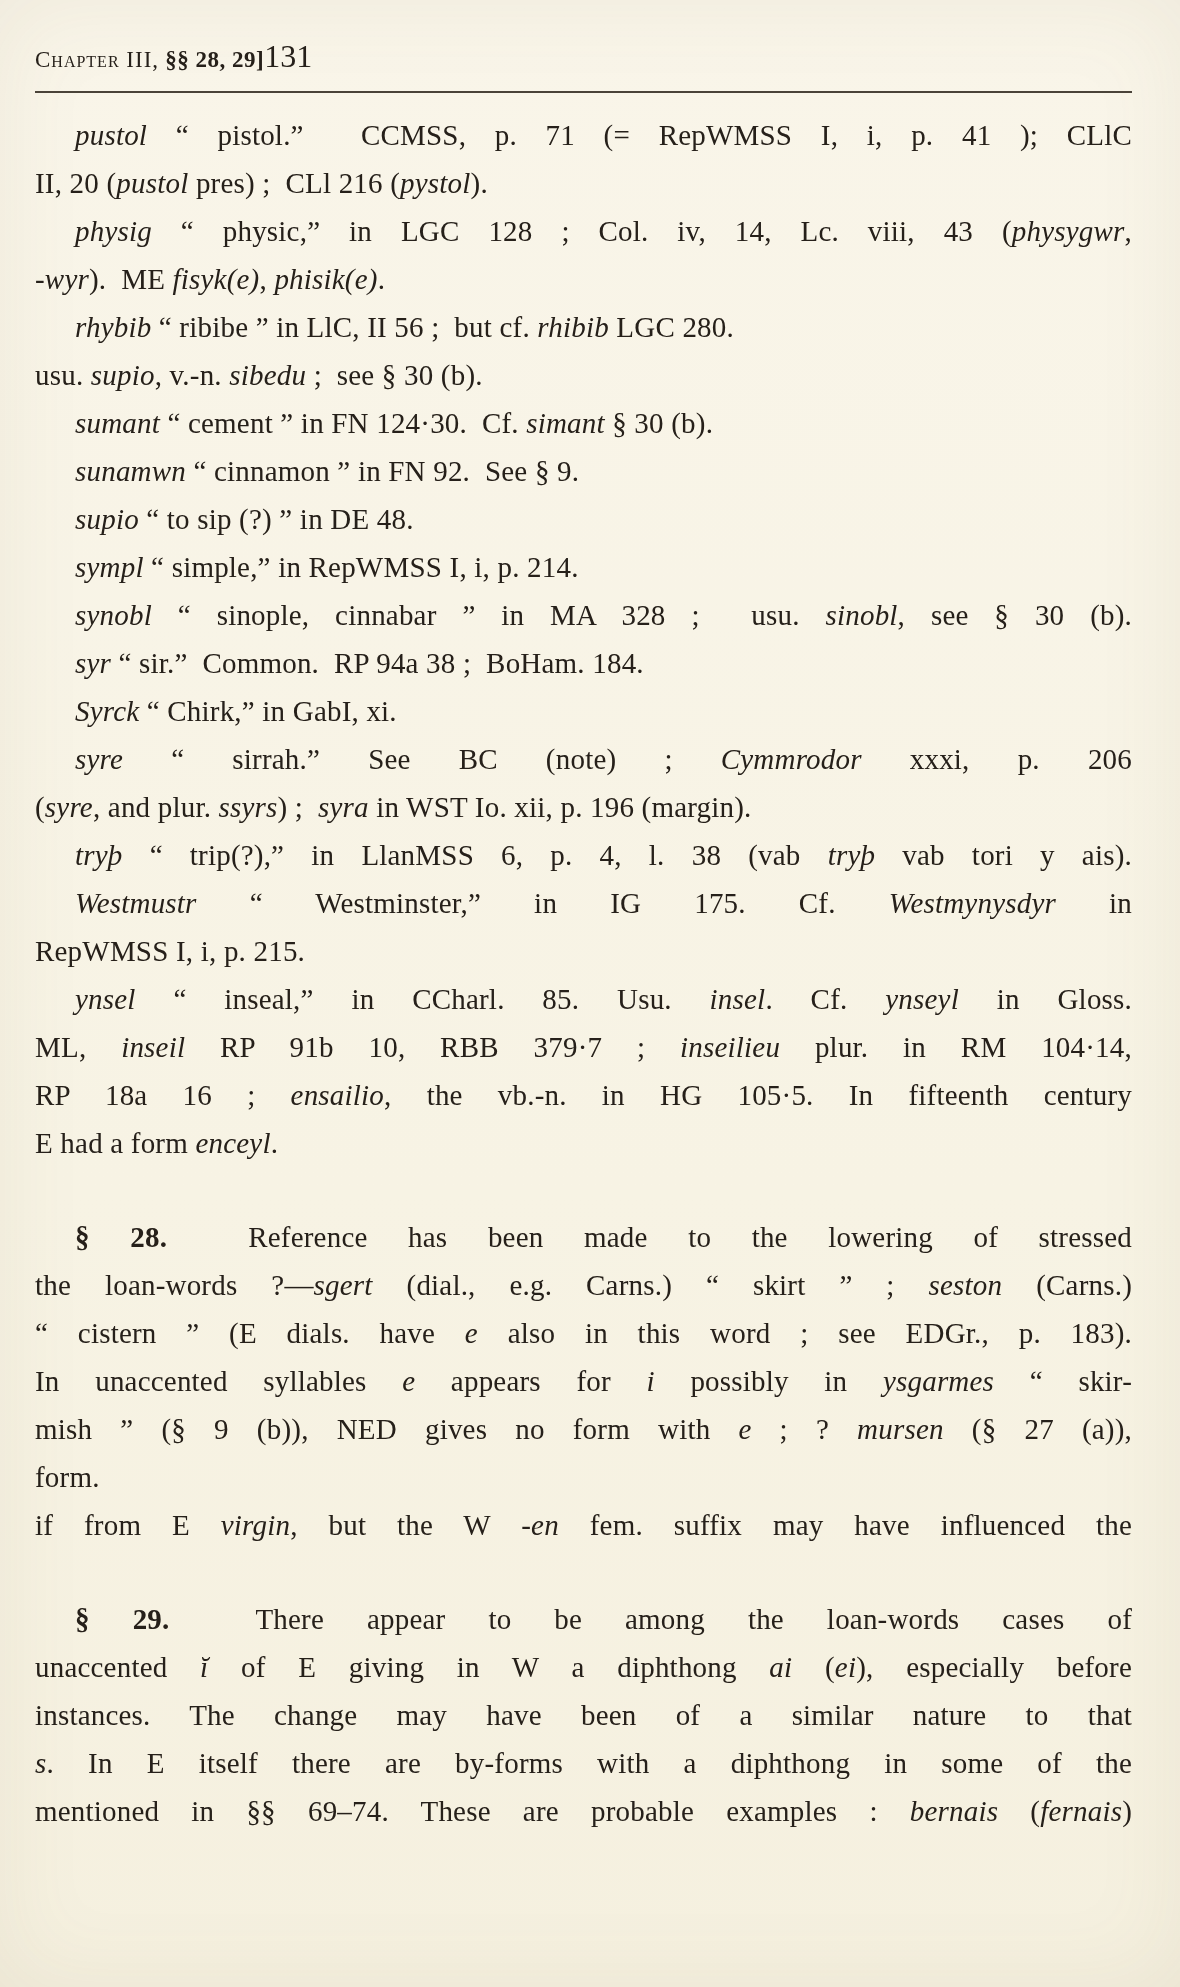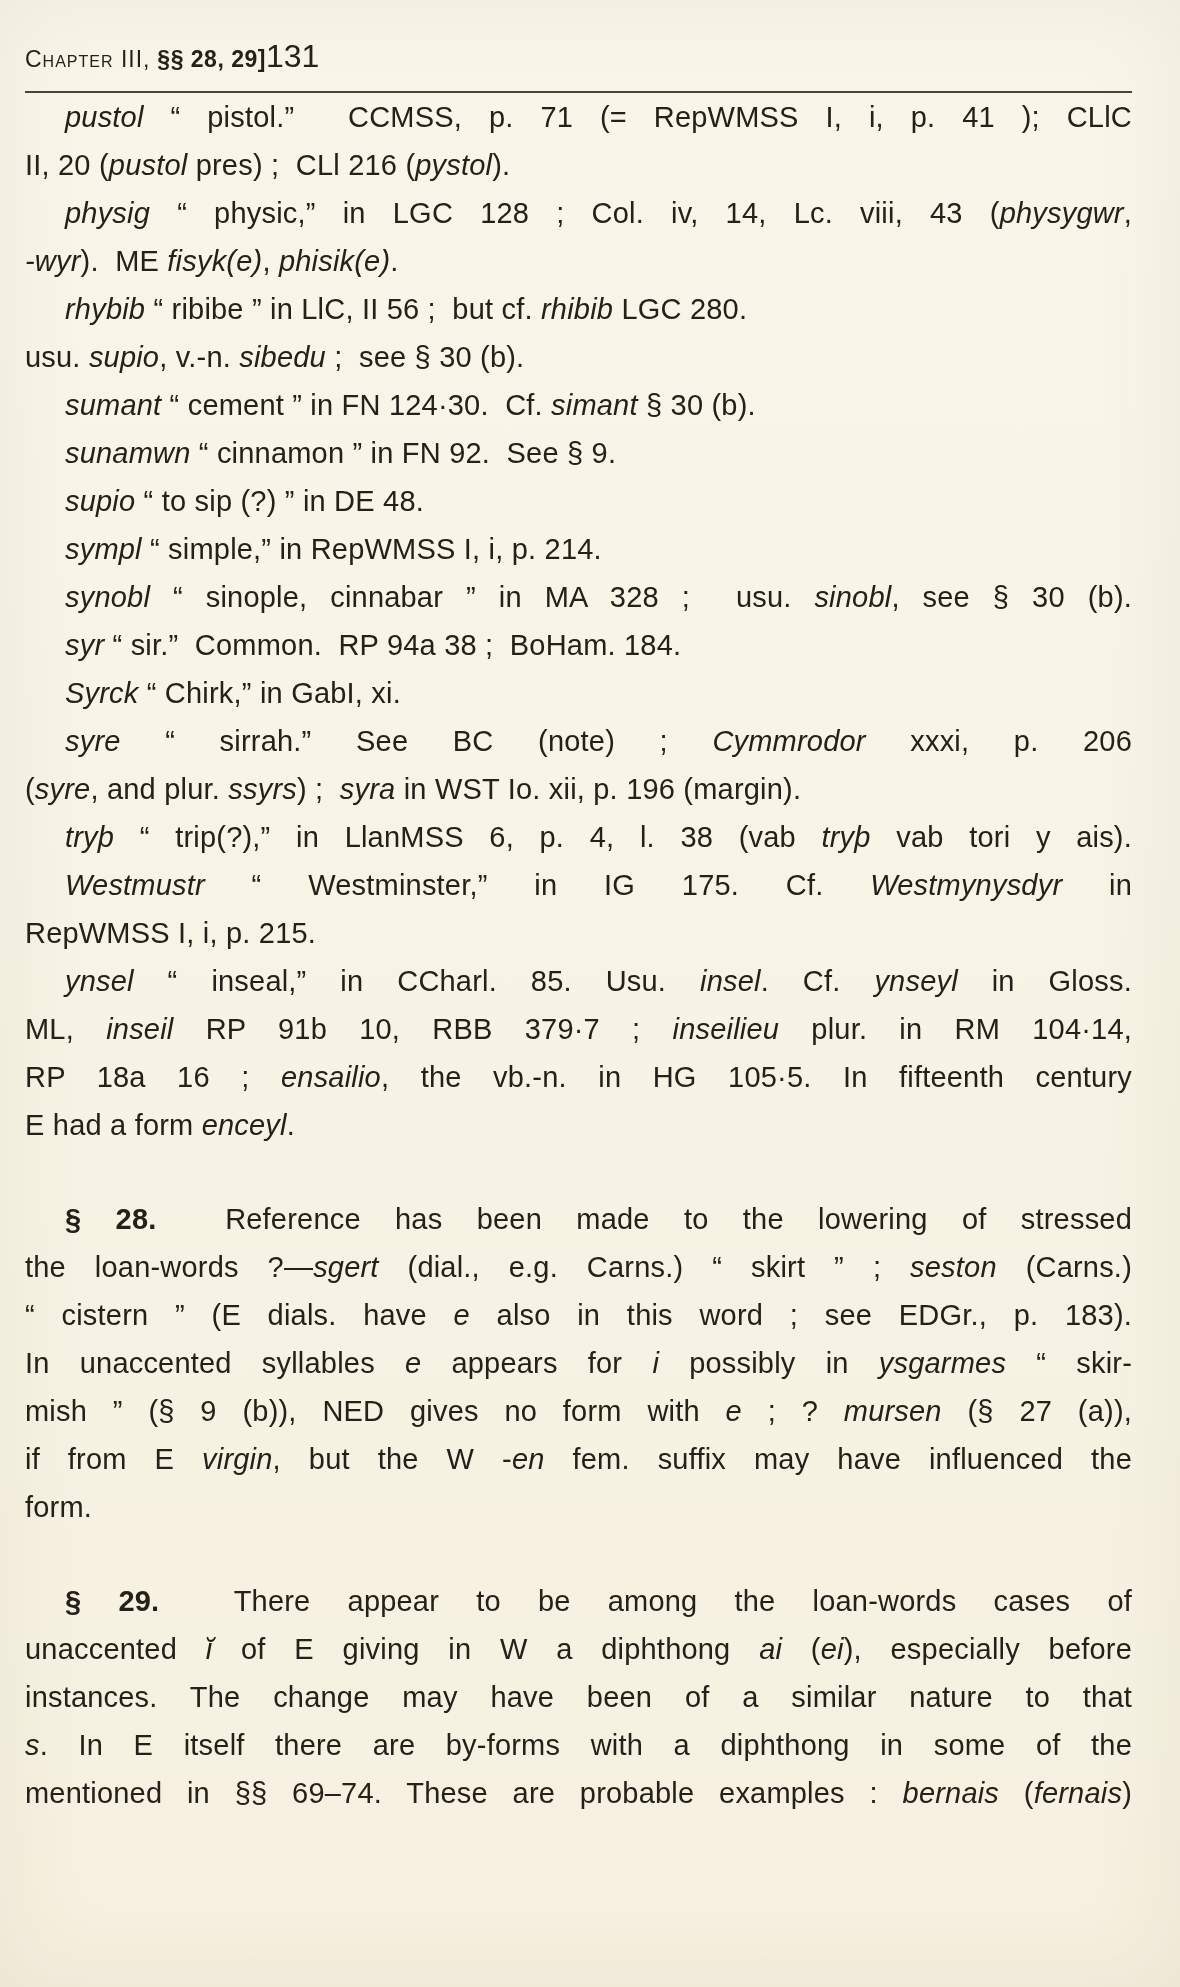--- a/index.html
+++ b/index.html
@@ -12,8 +12,8 @@
     background: var(--paper, #f8f4e7);
     background-image: linear-gradient(180deg, #f9f5e9 0%, #f7f3e4 60%, #f5f0df 100%);
     color: var(--ink, #26201a);
-    font-family: Liberation Sans, sans-serif;
-    padding: 38px 48px 0 25px;
+    font-family: Liberation Serif, serif;
+    padding: 38px 48px 0 35px;
     position: relative;
     overflow: hidden;
     box-shadow: inset 0 0 90px rgba(120,100,60,0.08);

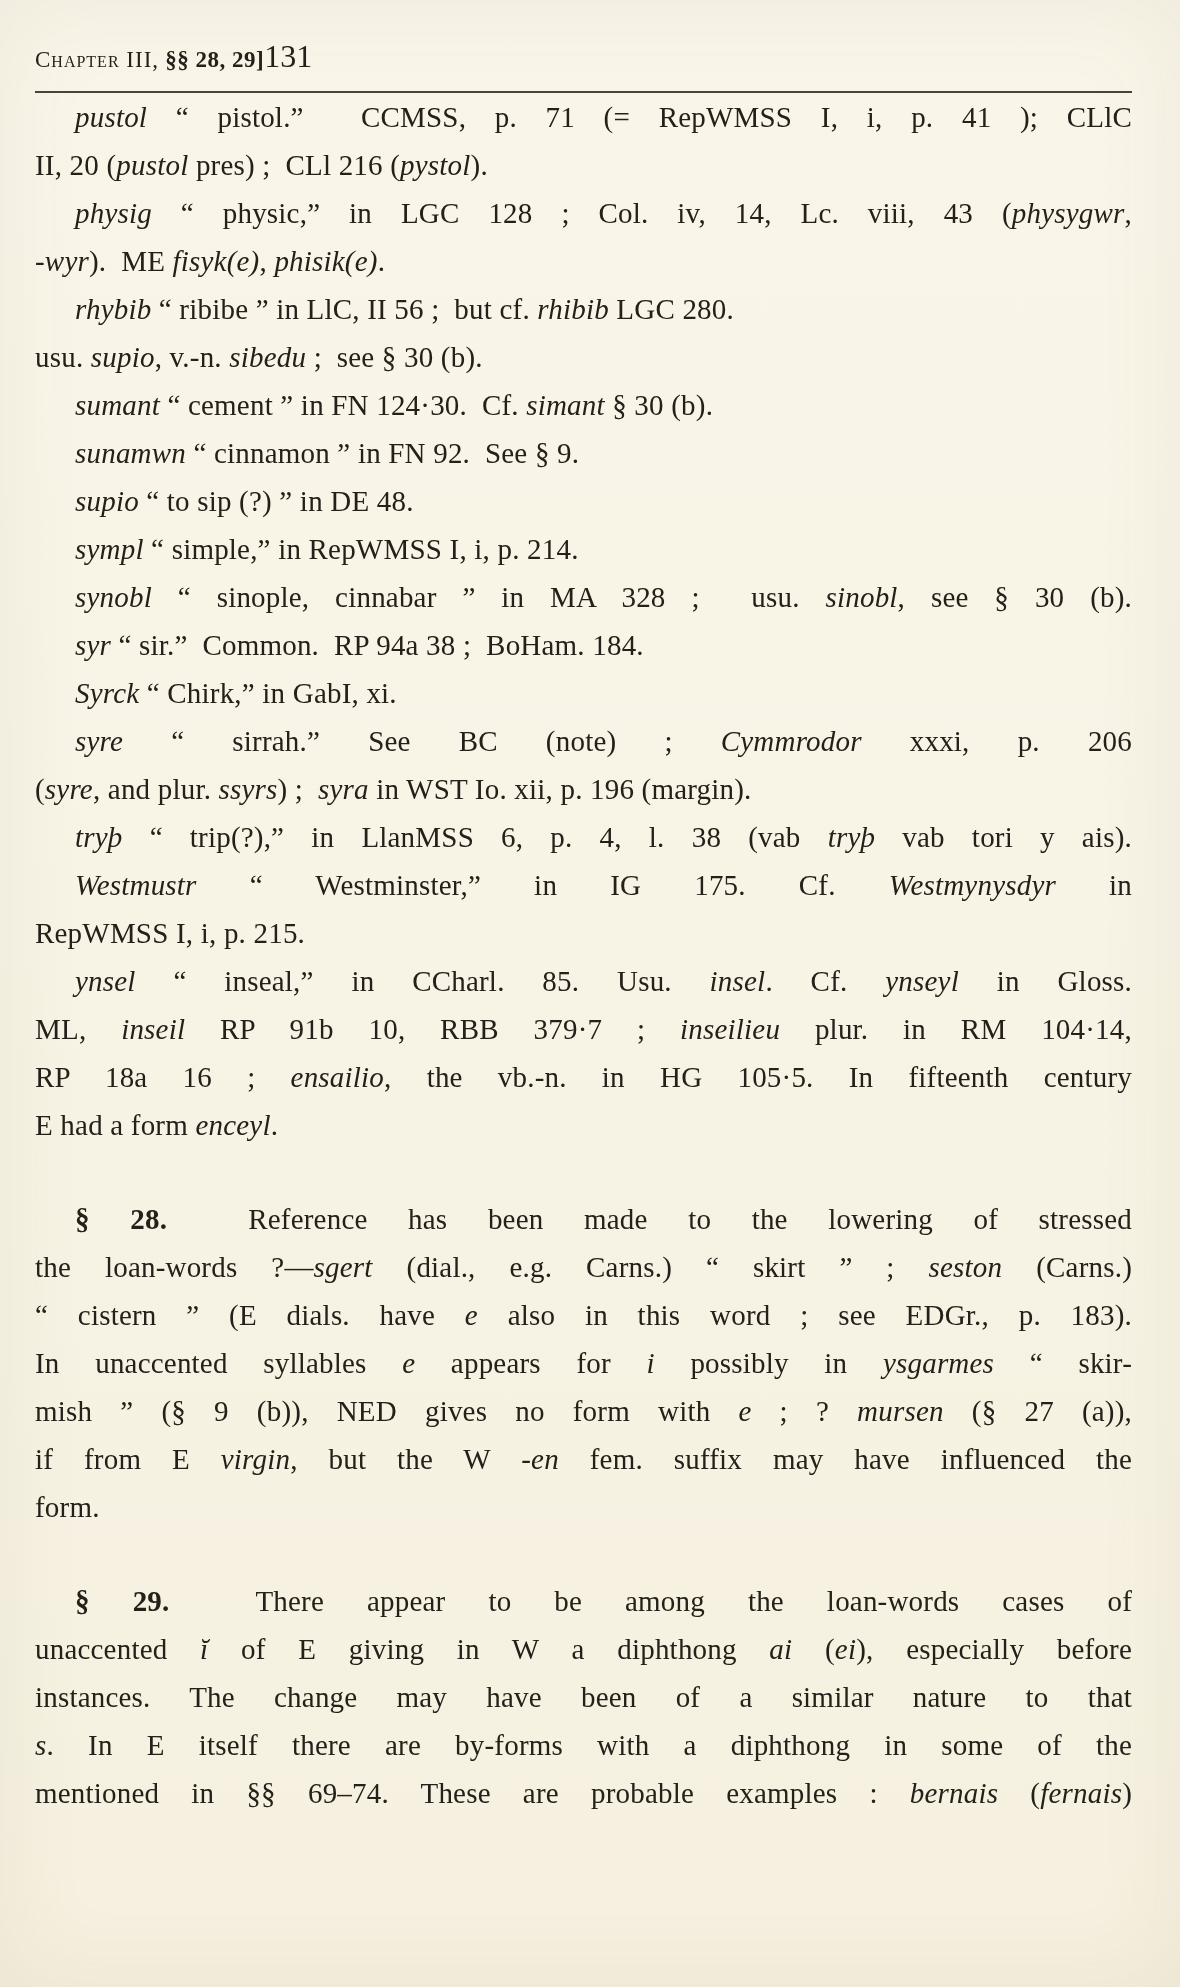--- a/index.html
+++ b/index.html
@@ -45,6 +45,7 @@
     margin: 16px 0 0 0;
   }
   .page-body {
+    margin-top: 18px;
     font-size: 29px;
     line-height: 48px;
     letter-spacing: 0.2px;

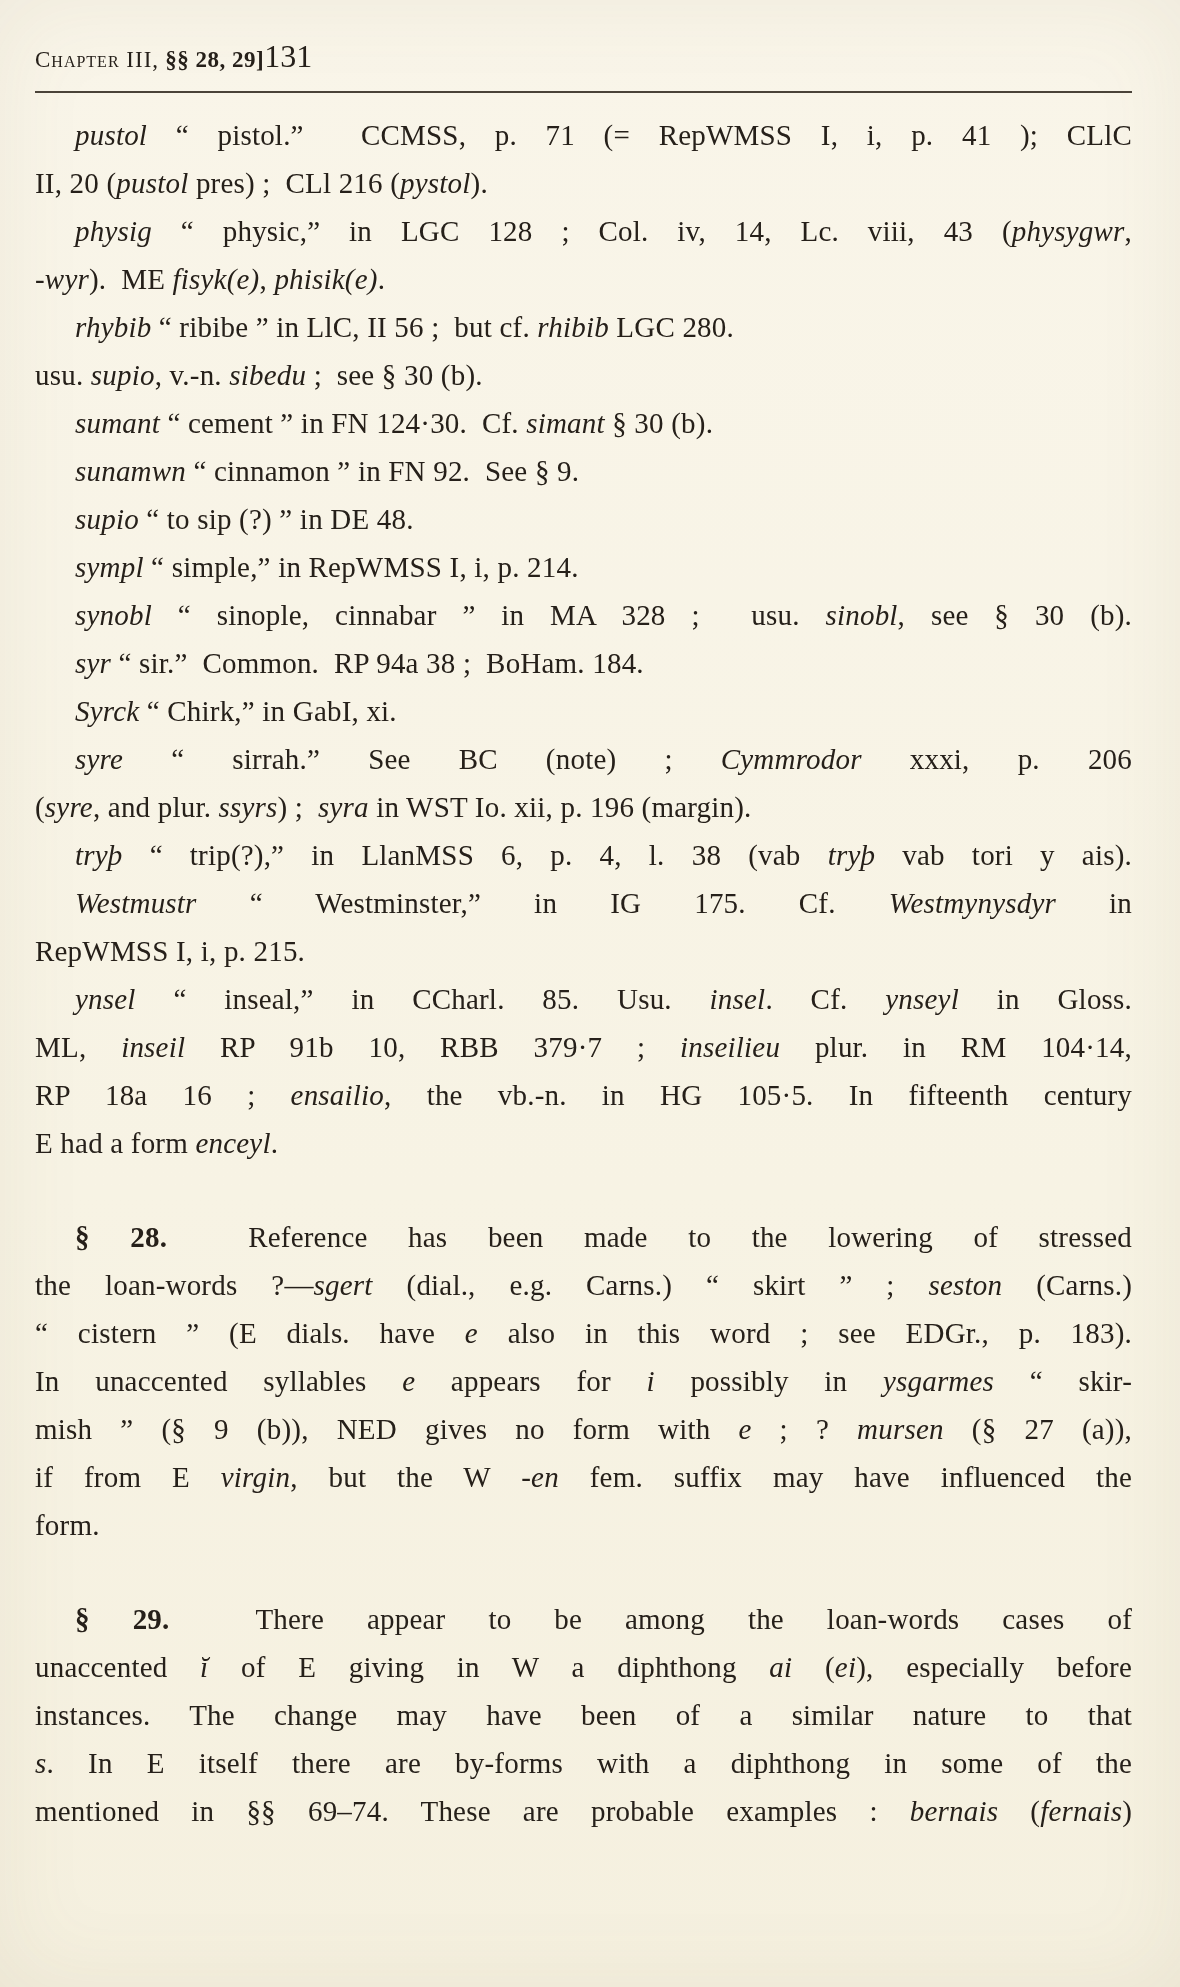--- a/index.html
+++ b/index.html
@@ -129,8 +129,8 @@
         <div class="tline"><span>“ cistern ” (E dials. have </span><span class="it">e</span><span> also in this word ; see EDGr., p. 183).</span></div>
         <div class="tline"><span>In unaccented syllables </span><span class="it">e</span><span> appears for </span><span class="it">i</span><span> possibly in </span><span class="it">ysgarmes</span><span> “ skir-</span></div>
         <div class="tline"><span>mish ” (§ 9 (b)), NED gives no form with </span><span class="it">e</span><span> ; ? </span><span class="it">mursen</span><span> (§ 27 (a)),</span></div>
+        <div class="tline lastline"><span>form.</span></div>
         <div class="tline"><span>if from E </span><span class="it">virgin</span><span>, but the W -</span><span class="it">en</span><span> fem. suffix may have influenced the</span></div>
-        <div class="tline lastline"><span>form.</span></div>
       </div>
       <div class="para space-before">
         <div class="tline first"><span class="bd">§ 29.</span><span> &nbsp;There appear to be among the loan-words cases of</span></div>

